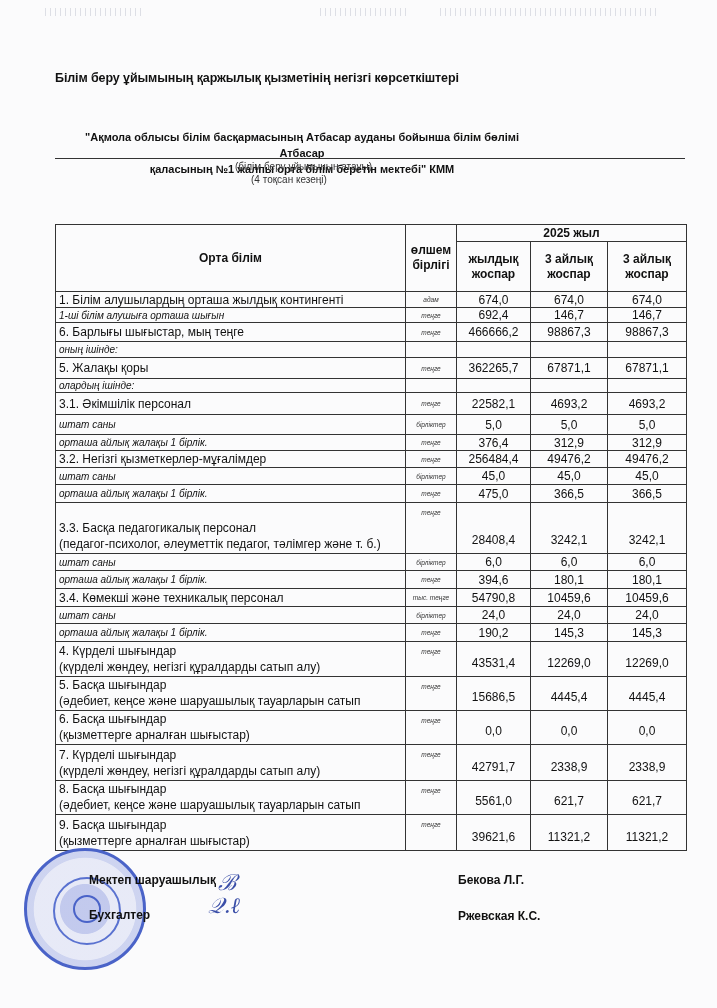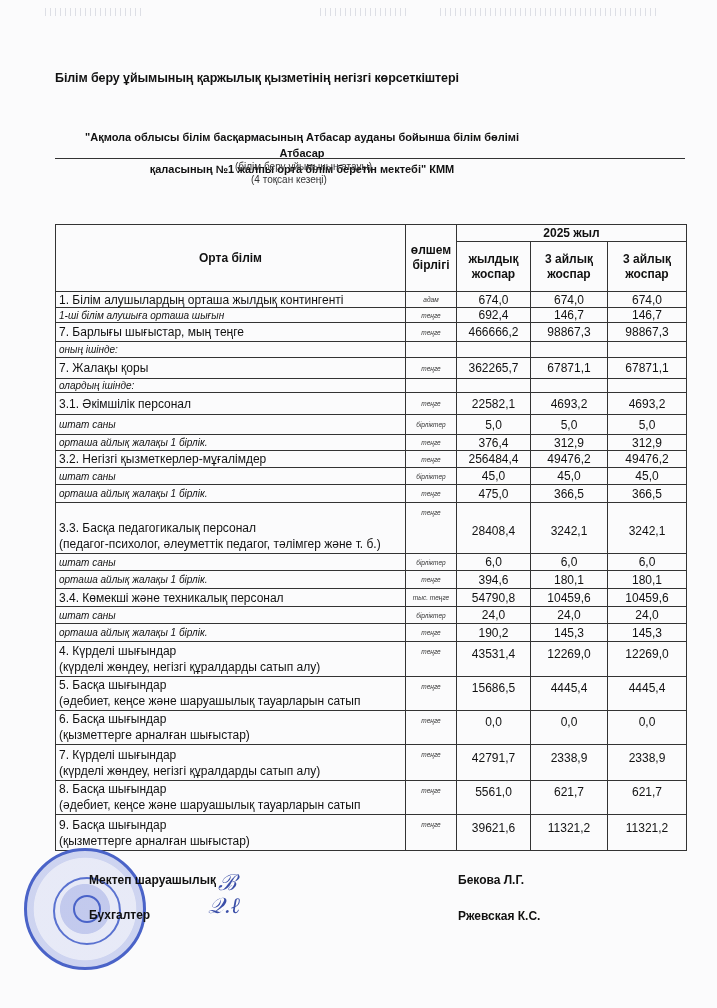--- a/index.html
+++ b/index.html
@@ -99,7 +99,7 @@
       </tr>
       <tr class="bold" style="height: 19px;">
         <td class="label">
-          <div>7. Барлығы шығыстар, мың теңге</div>
+          <div>6. Барлығы шығыстар, мың теңге</div>
         </td>
         <td class="unit">теңге</td>
         <td class="num">466666,2</td>

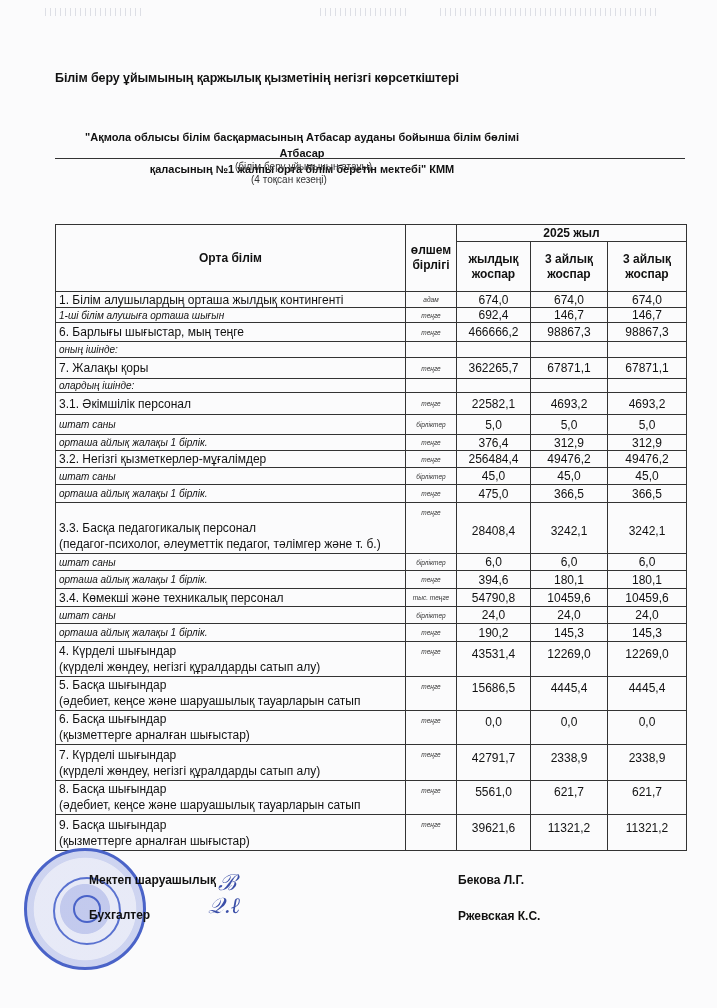--- a/index.html
+++ b/index.html
@@ -117,7 +117,7 @@
       </tr>
       <tr class="bold" style="height: 21px;">
         <td class="label">
-          <div>7. Жалақы қоры</div>
+          <div>5. Жалақы қоры</div>
         </td>
         <td class="unit">теңге</td>
         <td class="num">362265,7</td>

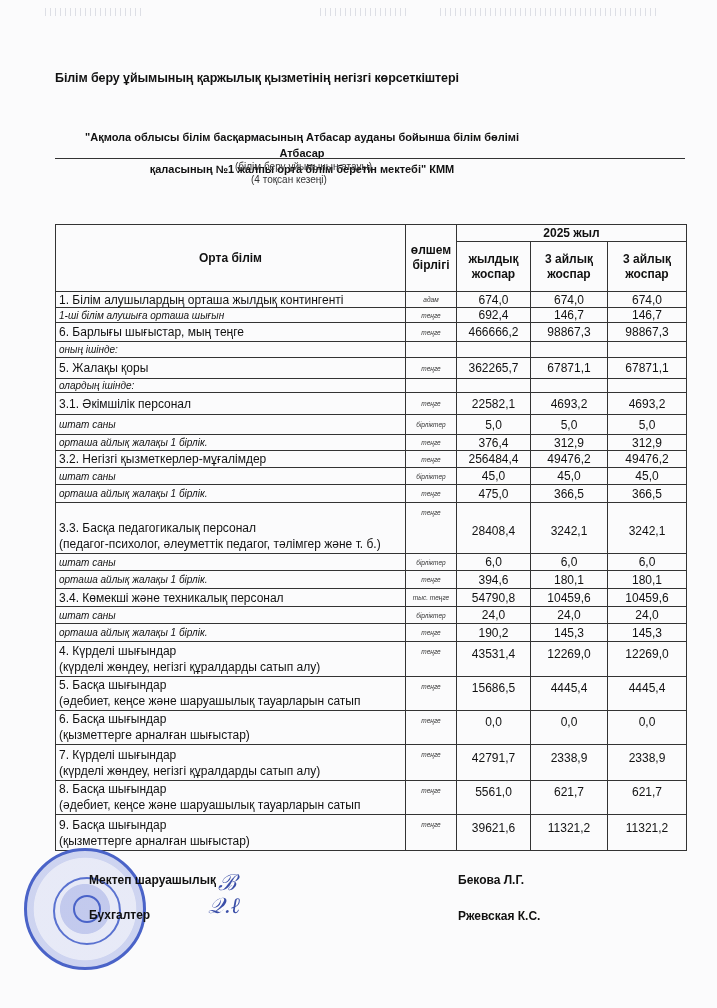--- a/index.html
+++ b/index.html
@@ -29,7 +29,7 @@
   tr.bold td.label { font-weight: normal; }
   tr.sub td.label { font-size: 10px; font-style: italic; }
   tr.multi td.label { line-height: 16px; white-space: normal; vertical-align: bottom; padding-bottom: 1px; }
-  tr.multi td.num { vertical-align: bottom; padding-bottom: 15px; }
+  tr.multi td.num { vertical-align: bottom; padding-bottom: 6px; }
   tr.multi td.unit { vertical-align: top; padding-top: 6px; }
   .sig { position: absolute; font-size: 12px; font-weight: bold; }
   .stamp {

